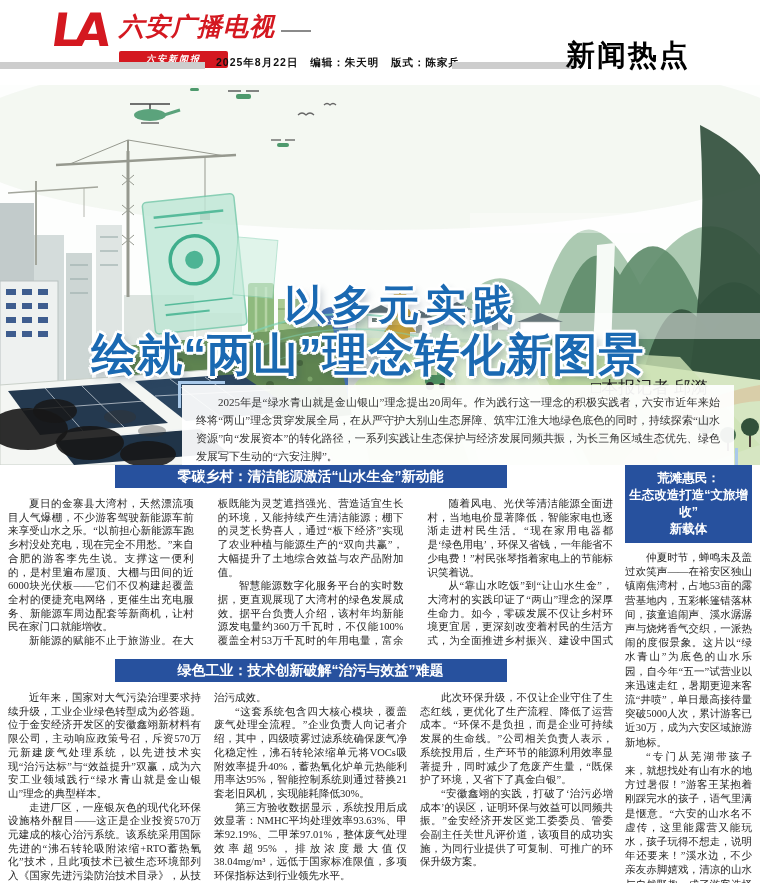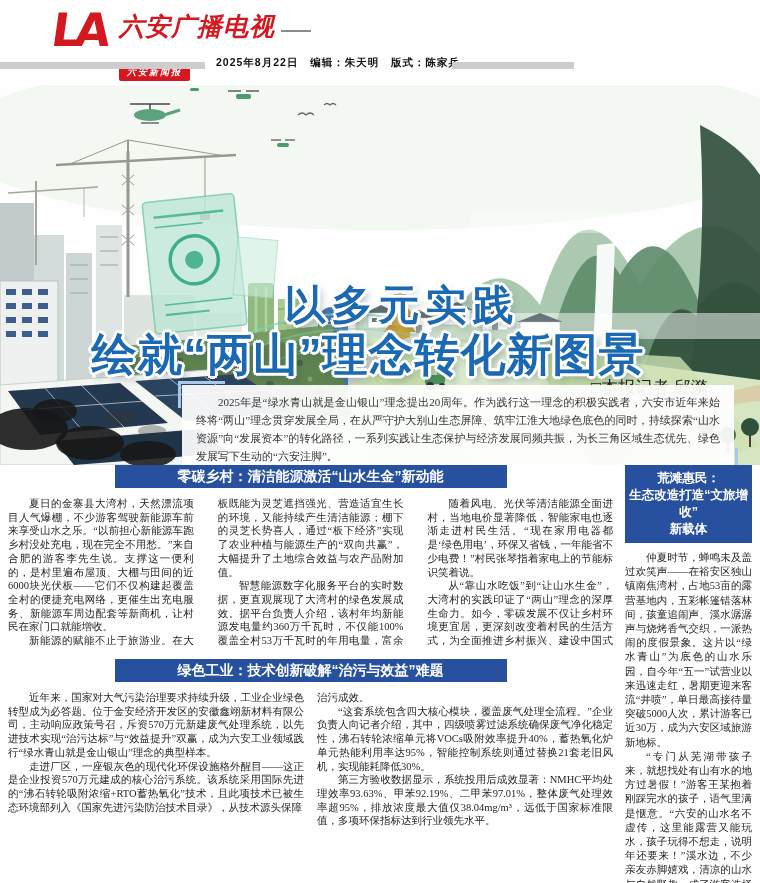--- a/index.html
+++ b/index.html
@@ -15,8 +15,8 @@
   .brand{font-family:"DejaVu Serif",serif;font-weight:bold;font-style:italic;color:#d41820;
          font-size:25px;letter-spacing:1px;white-space:nowrap;}
   .brand-rule{display:inline-block;width:30px;height:2px;background:#8a8a8a;vertical-align:middle;margin-left:6px;}
-  .sub-pill{display:inline-block;margin-top:21px;background:#d41820;color:#fff;border-radius:2px;
-            font-size:9px;padding:2px 8px;font-style:italic;font-weight:bold;letter-spacing:2px;}
+  .sub-pill{display:inline-block;margin-top:8px;background:#d41820;color:#fff;border-radius:2px;
+            font-size:9px;padding:2px 27px;font-style:italic;font-weight:bold;letter-spacing:2px;}
   .bar{position:absolute;background:#cdcdcd;height:7px;}
   .bar-left{left:0;top:62px;width:205px;}
   .bar-right{left:452px;top:62px;width:122px;}

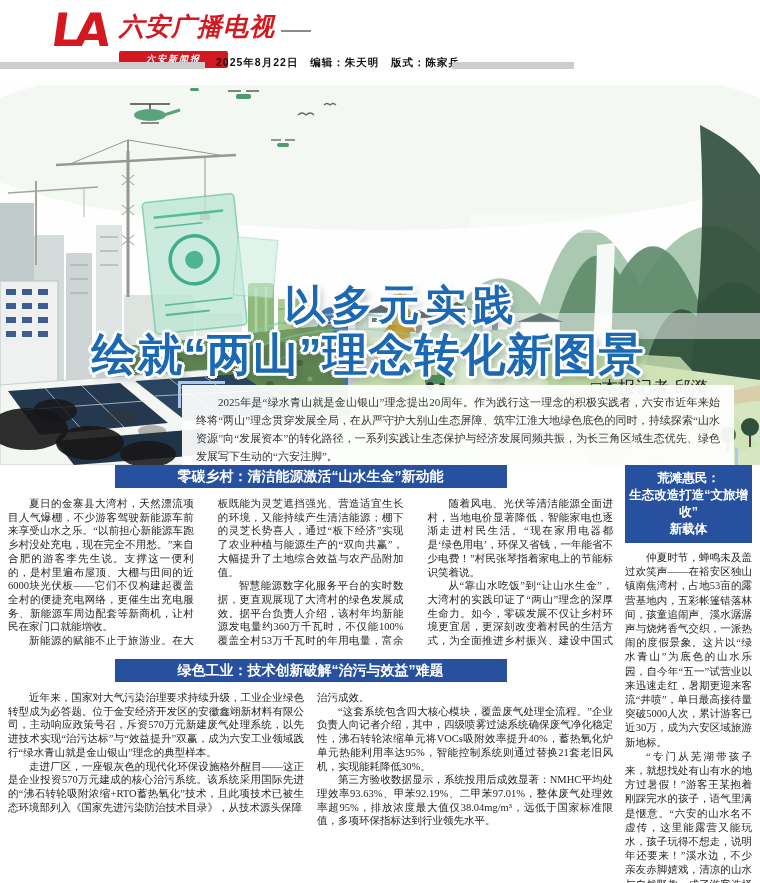--- a/index.html
+++ b/index.html
@@ -81,6 +81,7 @@
     <span>版式：陈家兵</span>
   </div>
   <div class="bar bar-right"></div>
+  <div class="section-label">新闻热点</div>
 </div>
 
 <div class="hero">

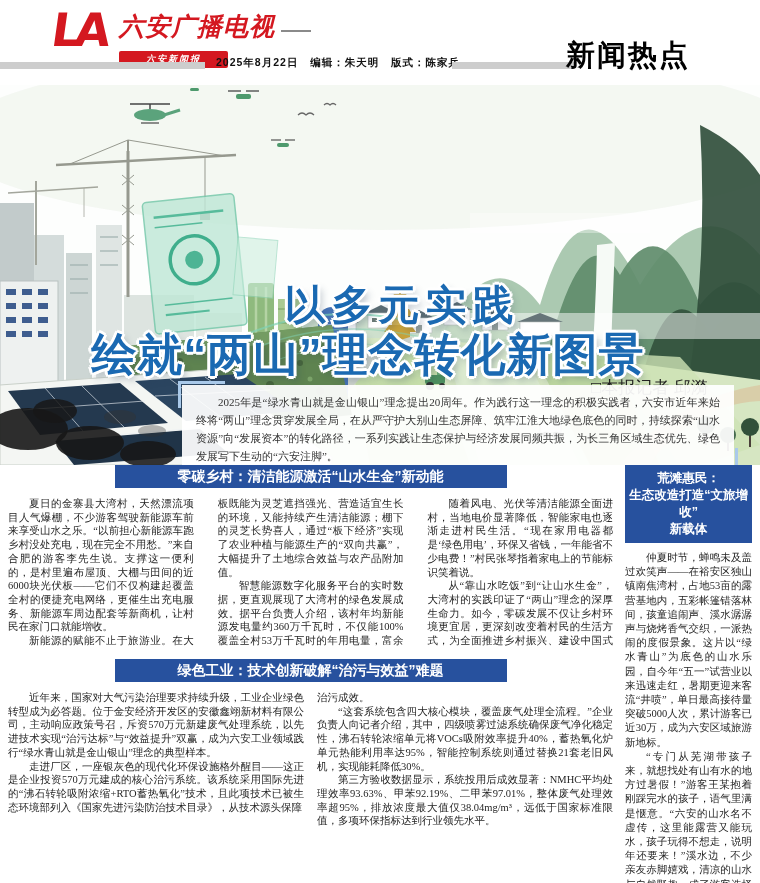--- a/index.html
+++ b/index.html
@@ -395,6 +395,10 @@
             <p class="para">“这套系统包含四大核心模块，覆盖废气处理全流程。”企业负责人向记者介绍，其中，四级喷雾过滤系统确保废气净化稳定性，沸石转轮浓缩单元将VOCs吸附效率提升40%，蓄热氧化炉单元热能利用率达95%，智能控制系统则通过替换21套老旧风机，实现能耗降低30%。</p>
             <p class="para">第三方验收数据显示，系统投用后成效显著：NMHC平均处理效率93.63%、甲苯92.19%、二甲苯97.01%，整体废气处理效率超95%，排放浓度最大值仅38.04mg/m³，远低于国家标准限值，多项环保指标达到行业领先水平。</p>
           </div>
+        <div class="col">
+            <p class="para">此次环保升级，不仅让企业守住了生态红线，更优化了生产流程、降低了运营成本。“环保不是负担，而是企业可持续发展的生命线。”公司相关负责人表示，系统投用后，生产环节的能源利用效率显著提升，同时减少了危废产生量，“既保护了环境，又省下了真金白银”。</p>
+            <p class="para">“安徽鑫翊的实践，打破了‘治污必增成本’的误区，证明环保与效益可以同频共振。”金安经济开发区党工委委员、管委会副主任关世凡评价道，该项目的成功实施，为同行业提供了可复制、可推广的环保升级方案。</p>
+          </div>
       </div>
     </div>
   </div>

